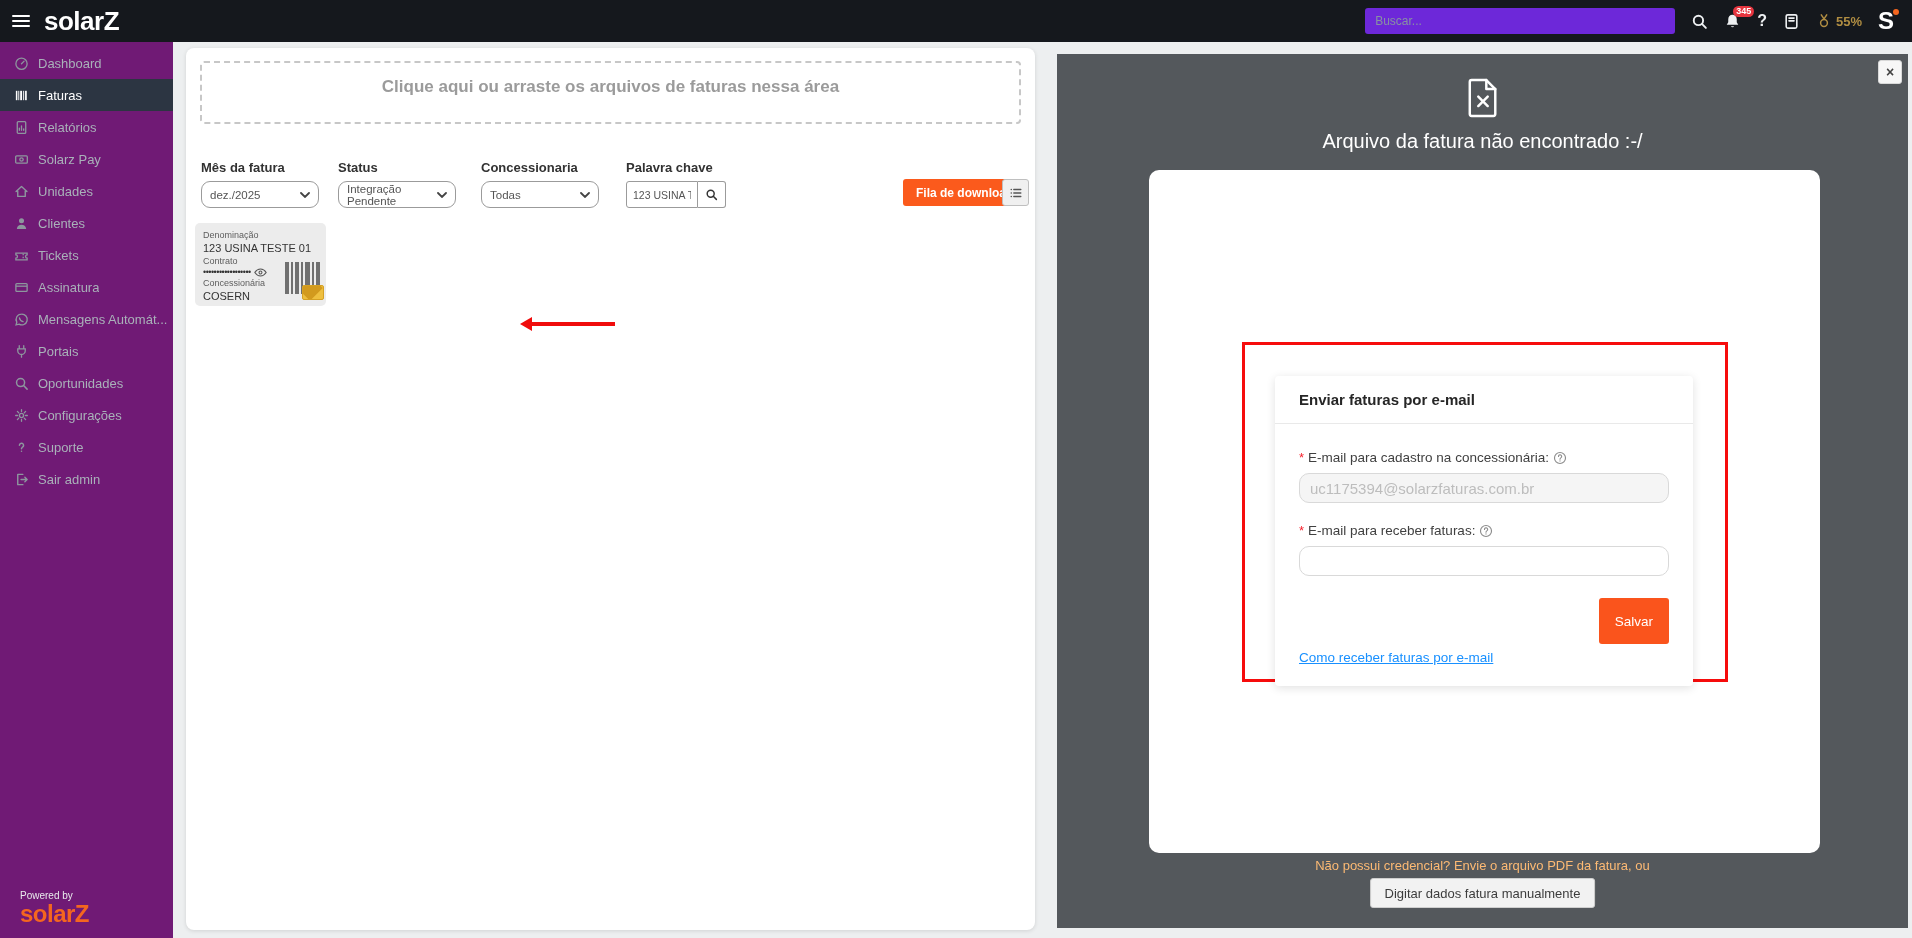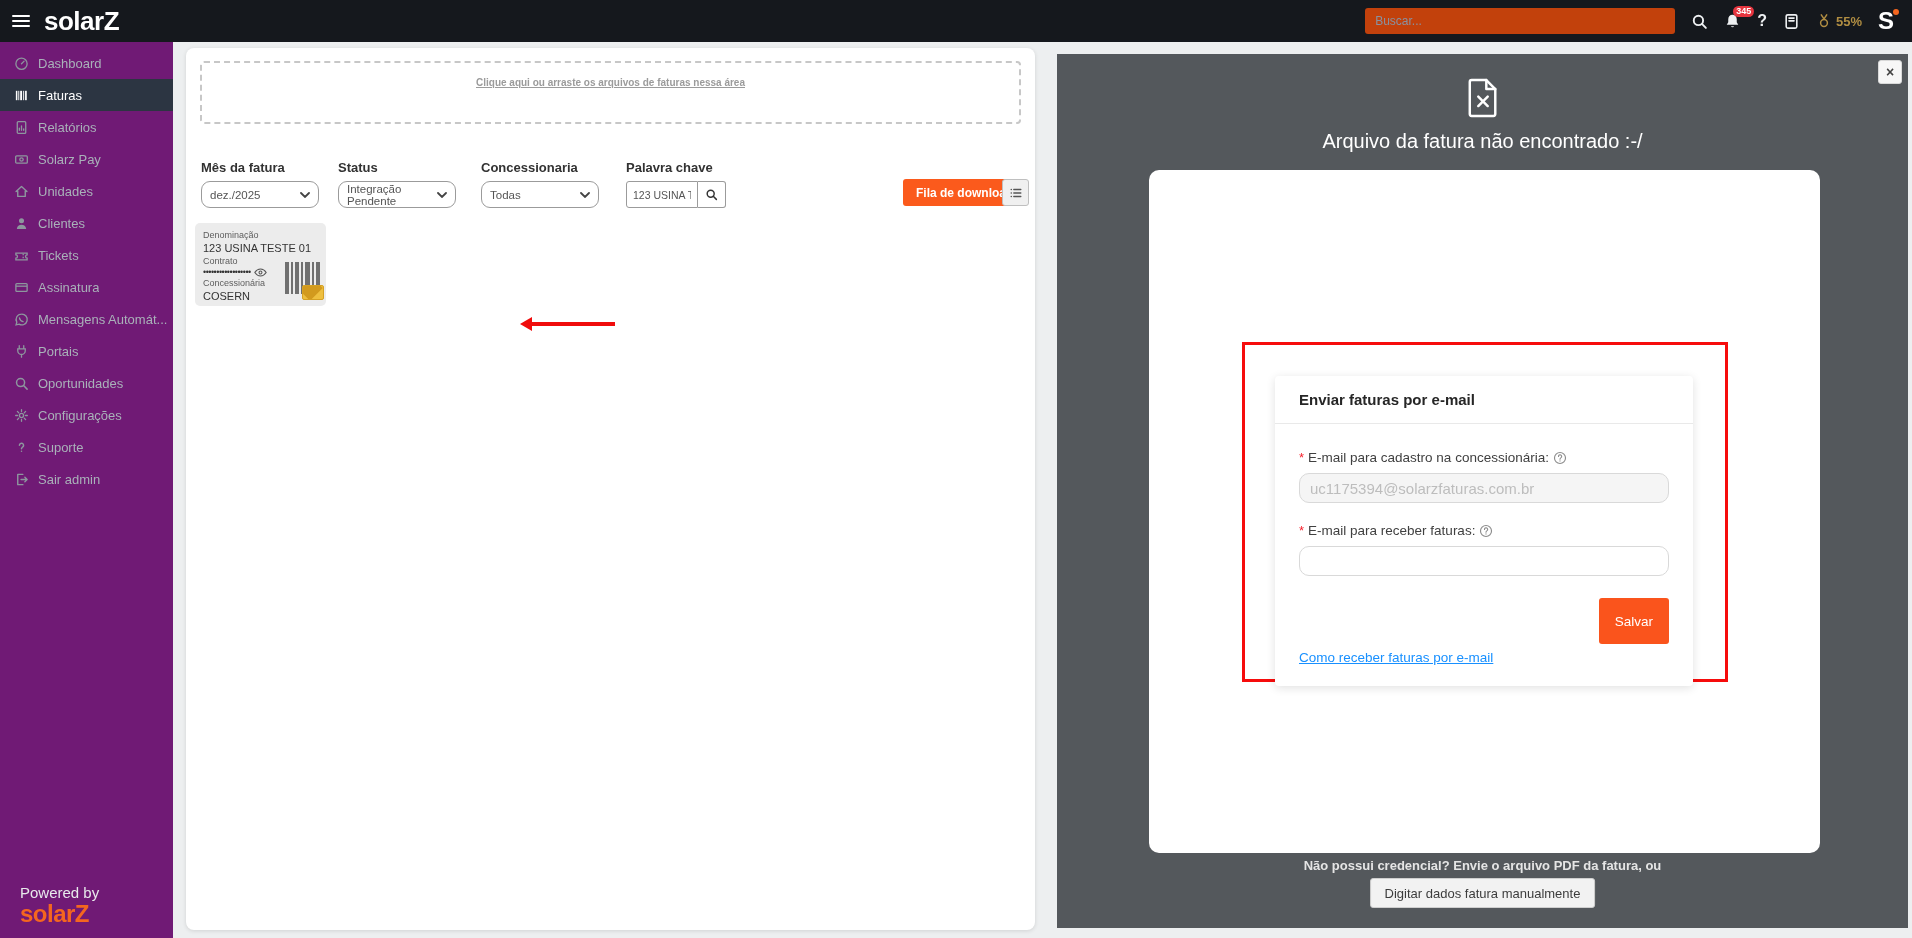--- a/index.html
+++ b/index.html
@@ -13,7 +13,7 @@
   .hamburger span { display:block; height:2.4px; background:#ffffff; border-radius:1px; }
   .nav-logo { color:#ffffff; font-size:26px; font-weight:700; letter-spacing:-0.5px; margin-left:14px; }
   .nav-right { margin-left:auto; display:flex; align-items:center; gap:16px; padding-right:18px; }
-  .nav-search { width:310px; height:26px; background:#c2410c; border:none; border-radius:3px; color:#cfd6e0; font-size:12px; padding:0 10px; outline:none; font-family:"Liberation Sans",sans-serif; }
+  .nav-search { width:310px; height:26px; background:#6d28d9; border:none; border-radius:3px; color:#cfd6e0; font-size:12px; padding:0 10px; outline:none; font-family:"Liberation Sans",sans-serif; }
   .nav-search::placeholder { color:#8892a2; }
   .nav-ic { color:#eef0f2; display:flex; align-items:center; cursor:pointer; position:relative; }
   .bell-badge { position:absolute; top:-7px; left:9px; background:#e5353f; color:#fff; font-size:9px; font-weight:700; border-radius:8px; padding:1px 3px; line-height:1; }

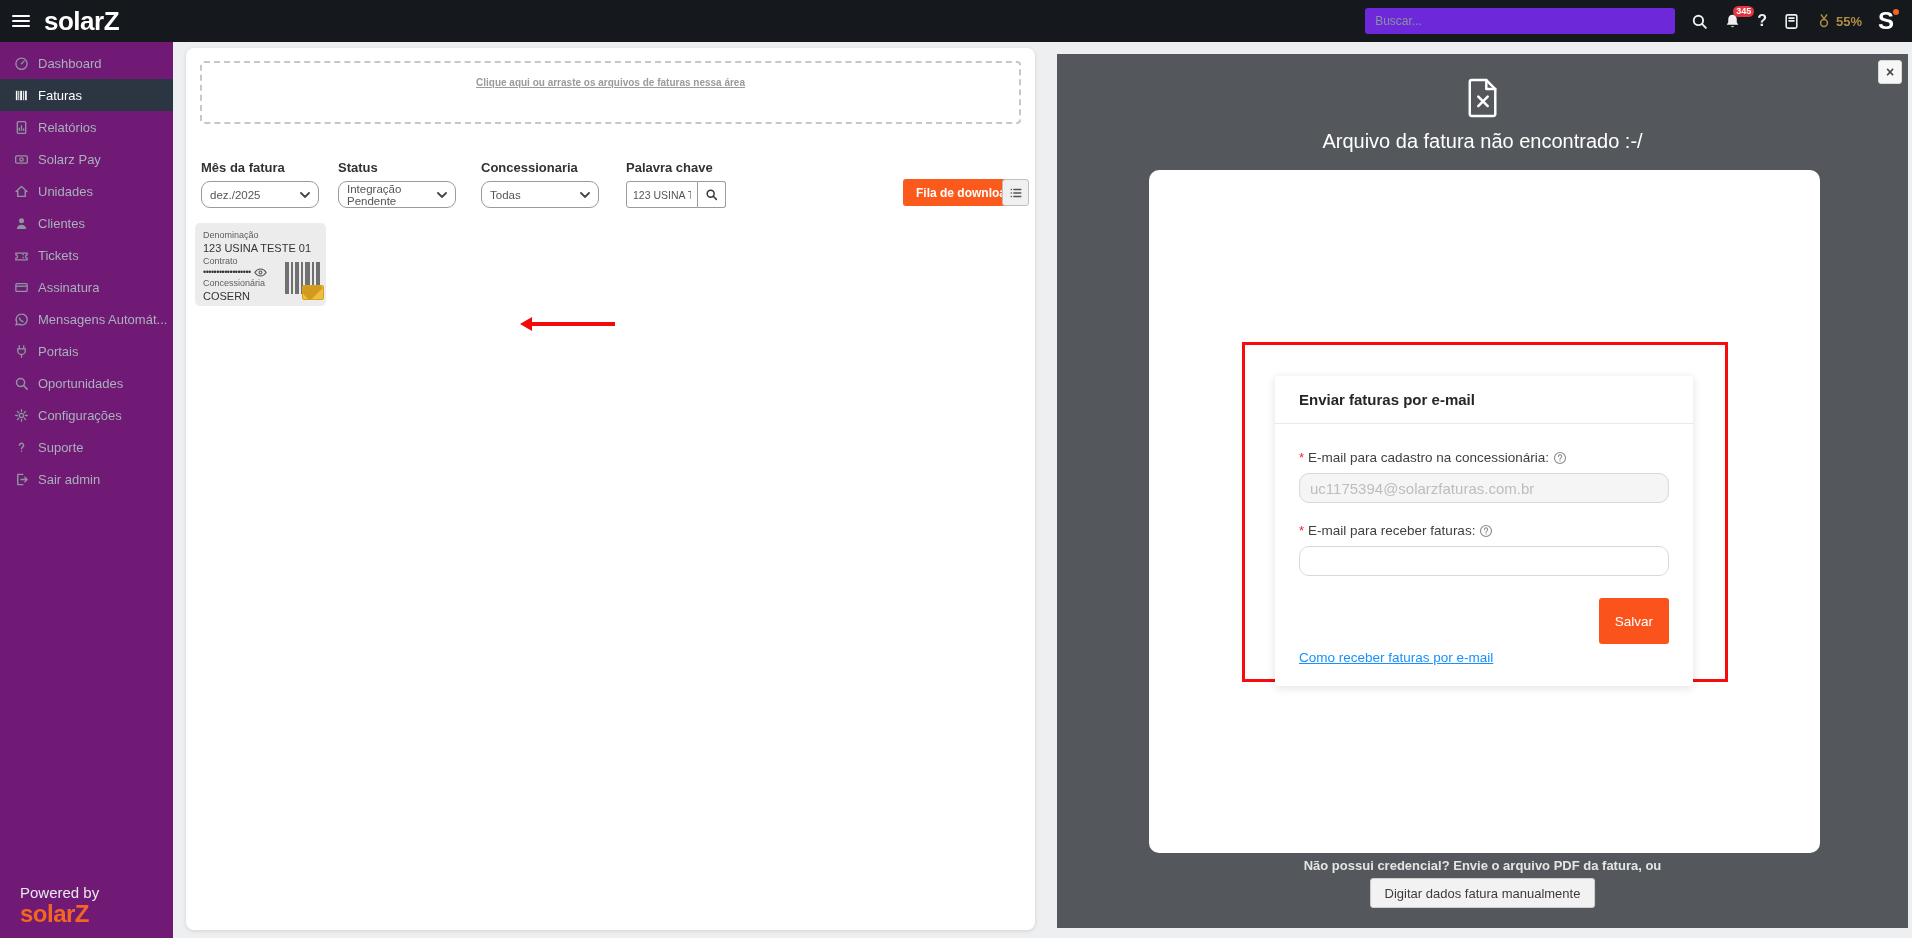--- a/index.html
+++ b/index.html
@@ -37,7 +37,7 @@
   
   .main-card { position:absolute; left:186px; top:48px; width:849px; height:882px; background:#ffffff; border-radius:8px; box-shadow:0 1px 4px rgba(0,0,0,0.12); z-index:10; }
   .dropzone { position:absolute; left:14px; top:13px; right:14px; height:63px; border:2px dashed #c7c7c7; border-radius:4px; text-align:center; padding-top:14px; cursor:pointer; }
-  .dropzone .dz-text { color:#9b9b9b; font-size:10px; font-weight:700;text-decoration:underline; }
+  .dropzone .dz-text { color:#9b9b9b; font-size:17px; font-weight:700; }
   .filter-label { position:absolute; font-size:13px; font-weight:700; color:#323232; top:112px; }
   .f1 { left:15px; } .f2 { left:152px; } .f3 { left:295px; } .f4 { left:440px; }
   .control-row { top:133px; position:absolute; height:27px; }

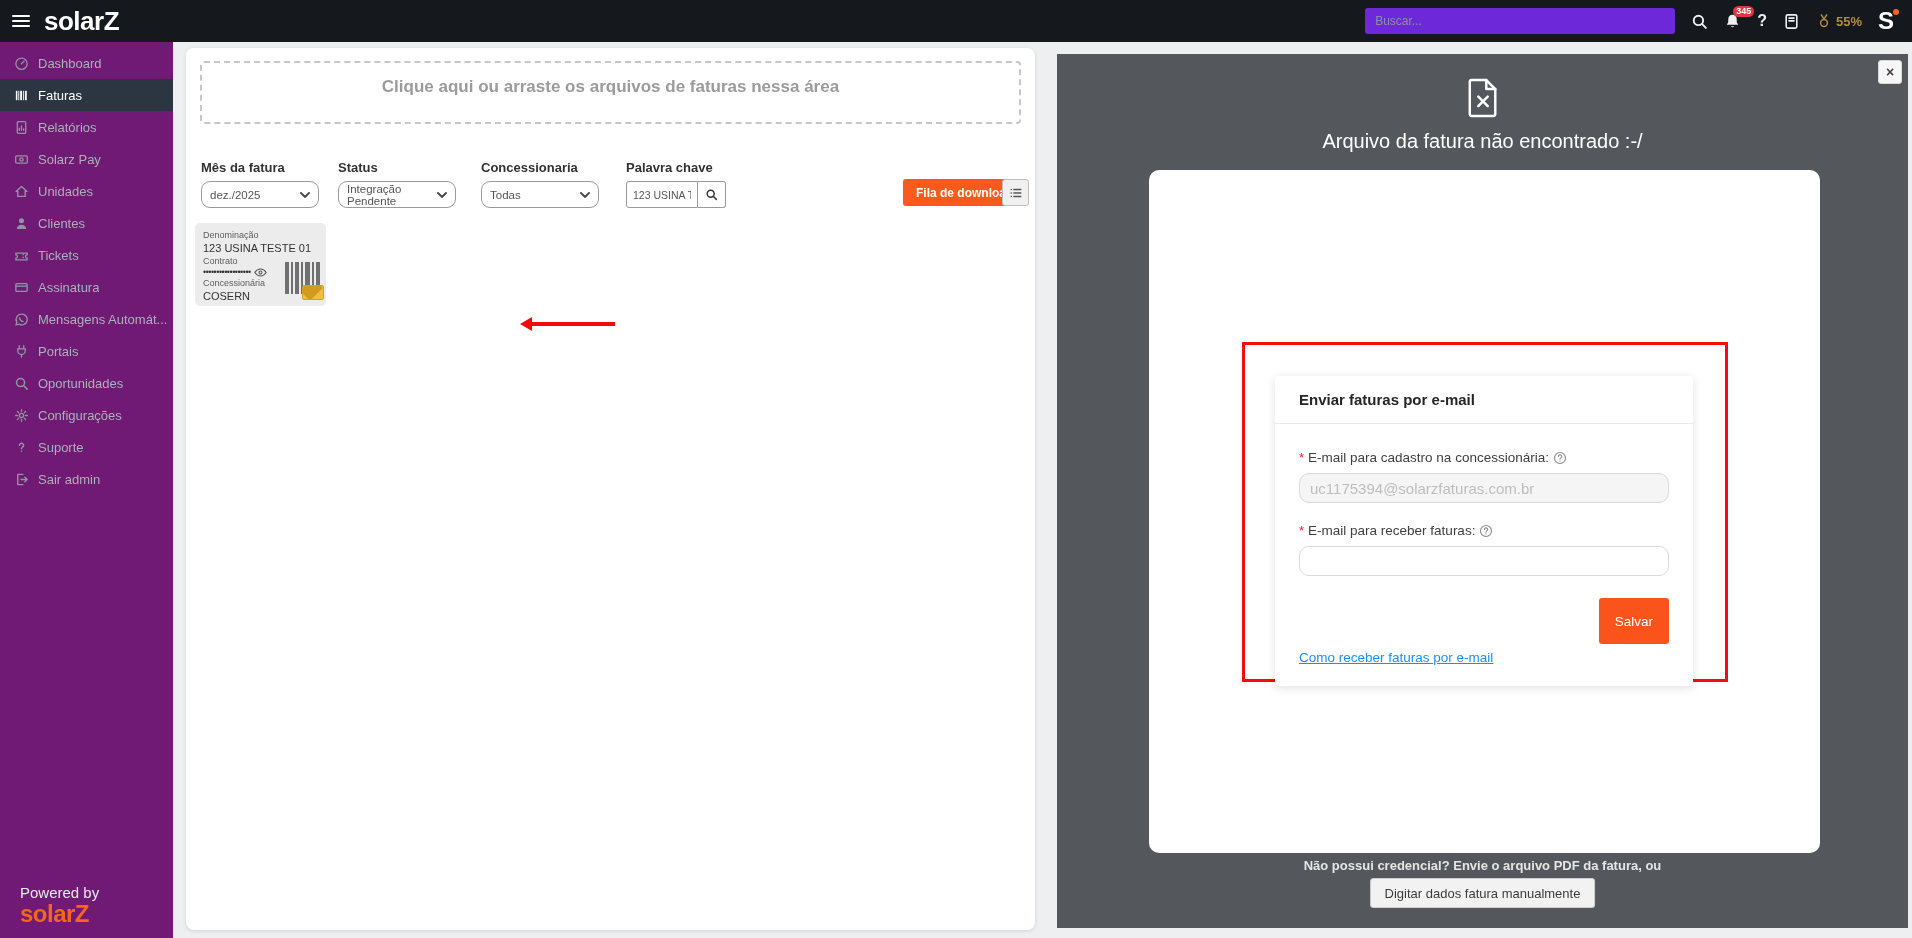--- a/index.html
+++ b/index.html
@@ -83,7 +83,7 @@
   .ef-actions { display:flex; justify-content:flex-end; margin-top:22px; }
   .salvar-btn { background:#fa541c; color:#fff; border:none; border-radius:3px; height:46px; padding:0 16px; font-size:13.5px; cursor:pointer; font-family:"Liberation Sans",sans-serif; }
   .ef-link { display:inline-block; margin-top:6px; color:#1890ff; font-size:13.5px; text-decoration:underline; cursor:pointer; }
-  .panel-footnote { position:absolute; top:804px; left:0; width:100%; text-align:center; color:#e5e5e5; font-size:13px; font-weight:700; }
+  .panel-footnote { position:absolute; top:804px; left:0; width:100%; text-align:center; color:#fdba74; font-size:13px; font-weight:400; }
   .manual-btn { position:absolute; top:824px; left:50%; transform:translateX(-50%); background:#f2f2f2; border:1px solid #cfcfcf; border-radius:3px; height:30px; padding:0 14px; font-size:13px; color:#3c3c3c; cursor:pointer; font-family:"Liberation Sans",sans-serif; }
 
   svg { display:block; }

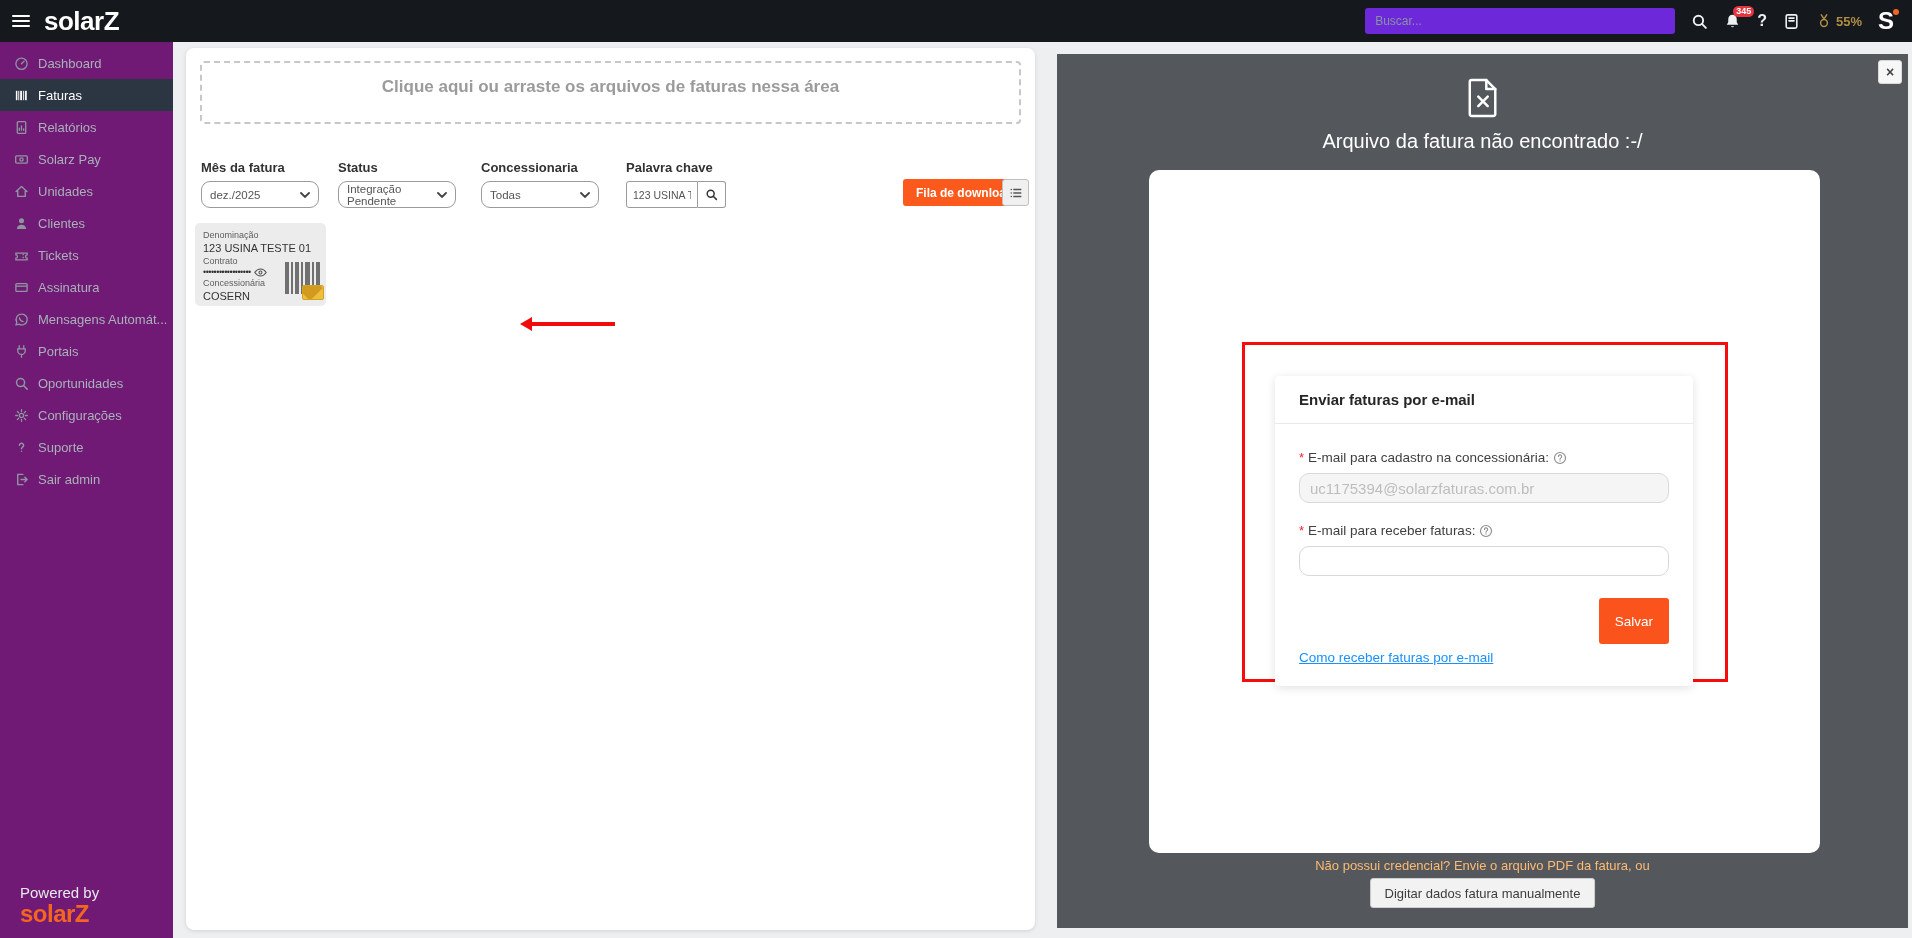--- a/index.html
+++ b/index.html
@@ -31,7 +31,7 @@
   .side-item.active .ic { color:#ffffff; }
   .side-item .lbl { white-space:nowrap; overflow:hidden; text-overflow:ellipsis; max-width:135px; }
   .powered { position:absolute; left:20px; bottom:12px; }
-  .powered .p1 { color:#e8eaec; font-size:15px; }
+  .powered .p1 { color:#e8eaec; font-size:10px; }
   .powered .p2 { color:#f4661f; font-size:24px; font-weight:700; letter-spacing:-0.5px; line-height:1.05; }
 
   

